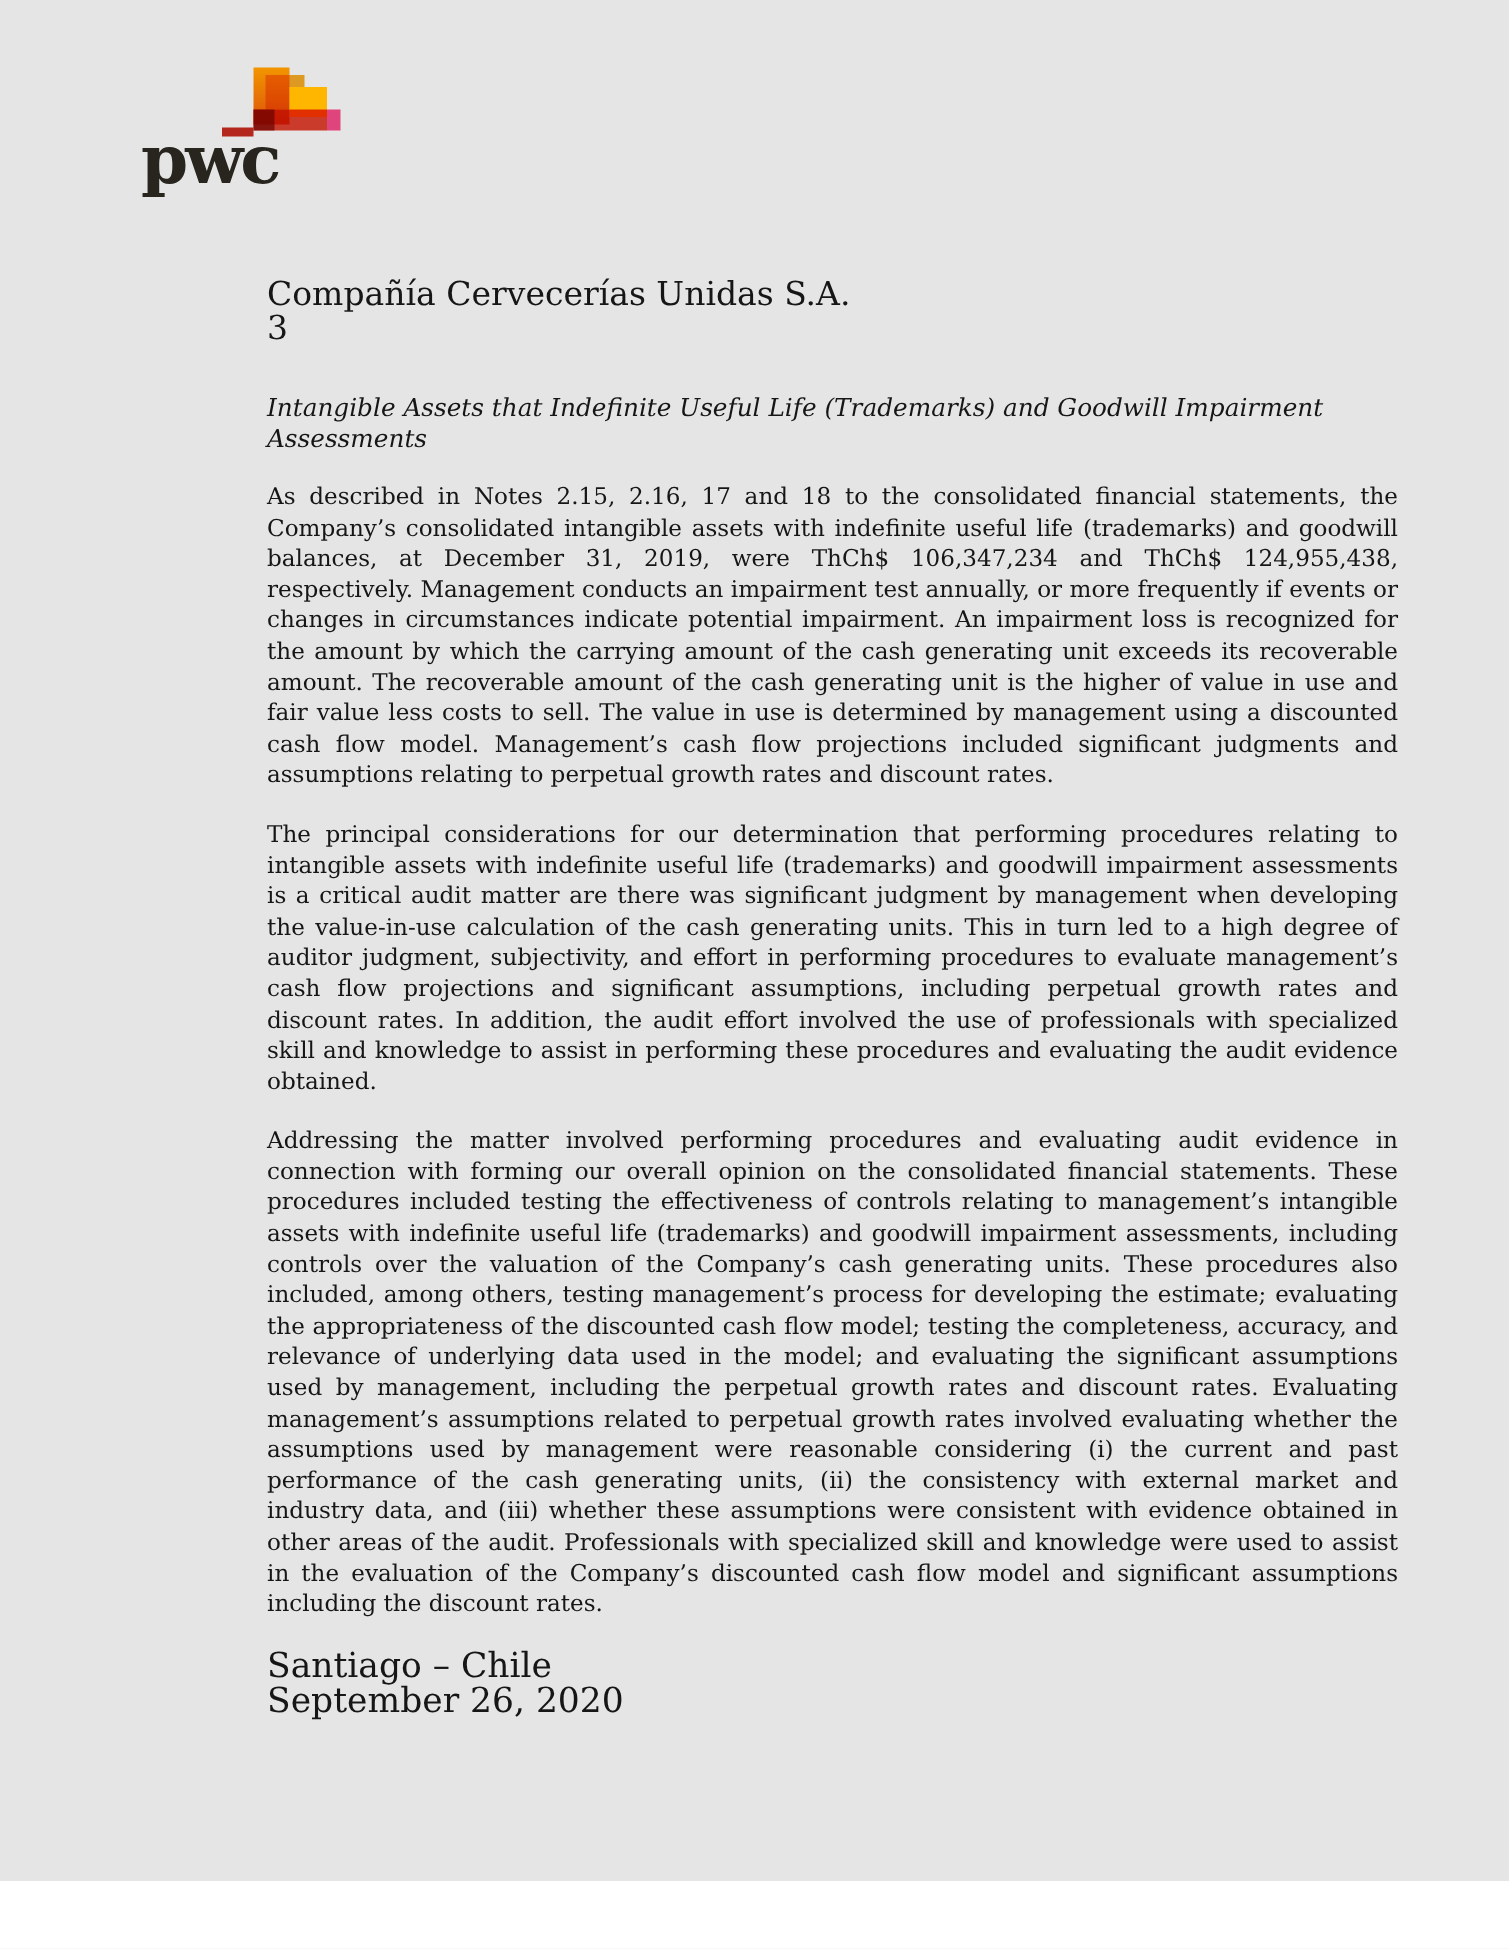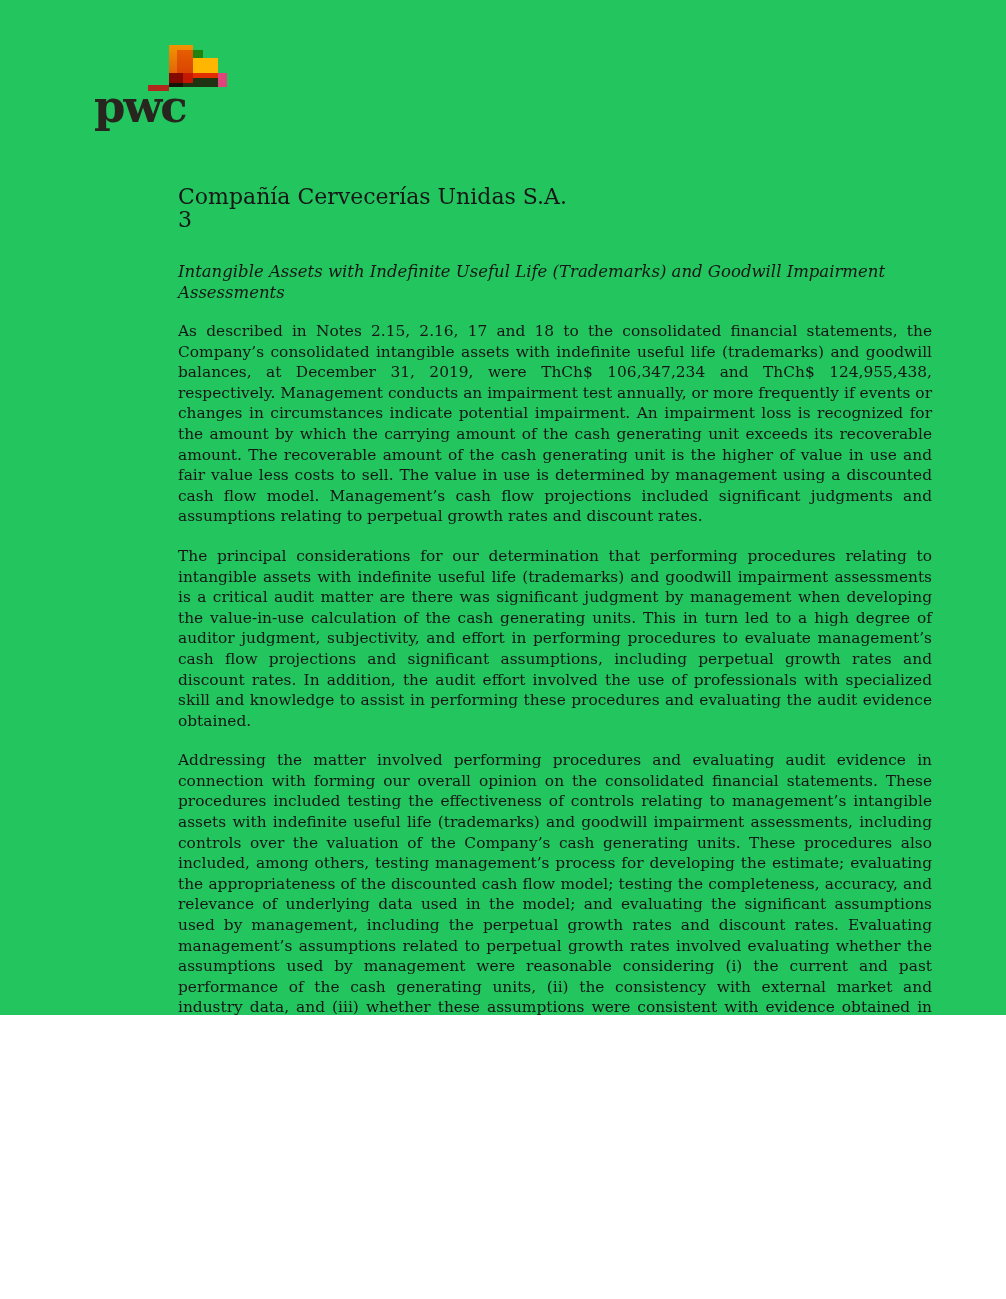--- a/index.html
+++ b/index.html
@@ -5,8 +5,8 @@
   html,body{margin:0;padding:0;background:#ffffff;}
   .page{
     position:relative;
-    width:1006px;height:1015px;
-    background:#22c55e;
+    width:1006px;height:1254px;
+    background:#e5e5e5;
     font-family:"DejaVu Serif","Liberation Serif",serif;
     color:#161616;
     overflow:hidden;

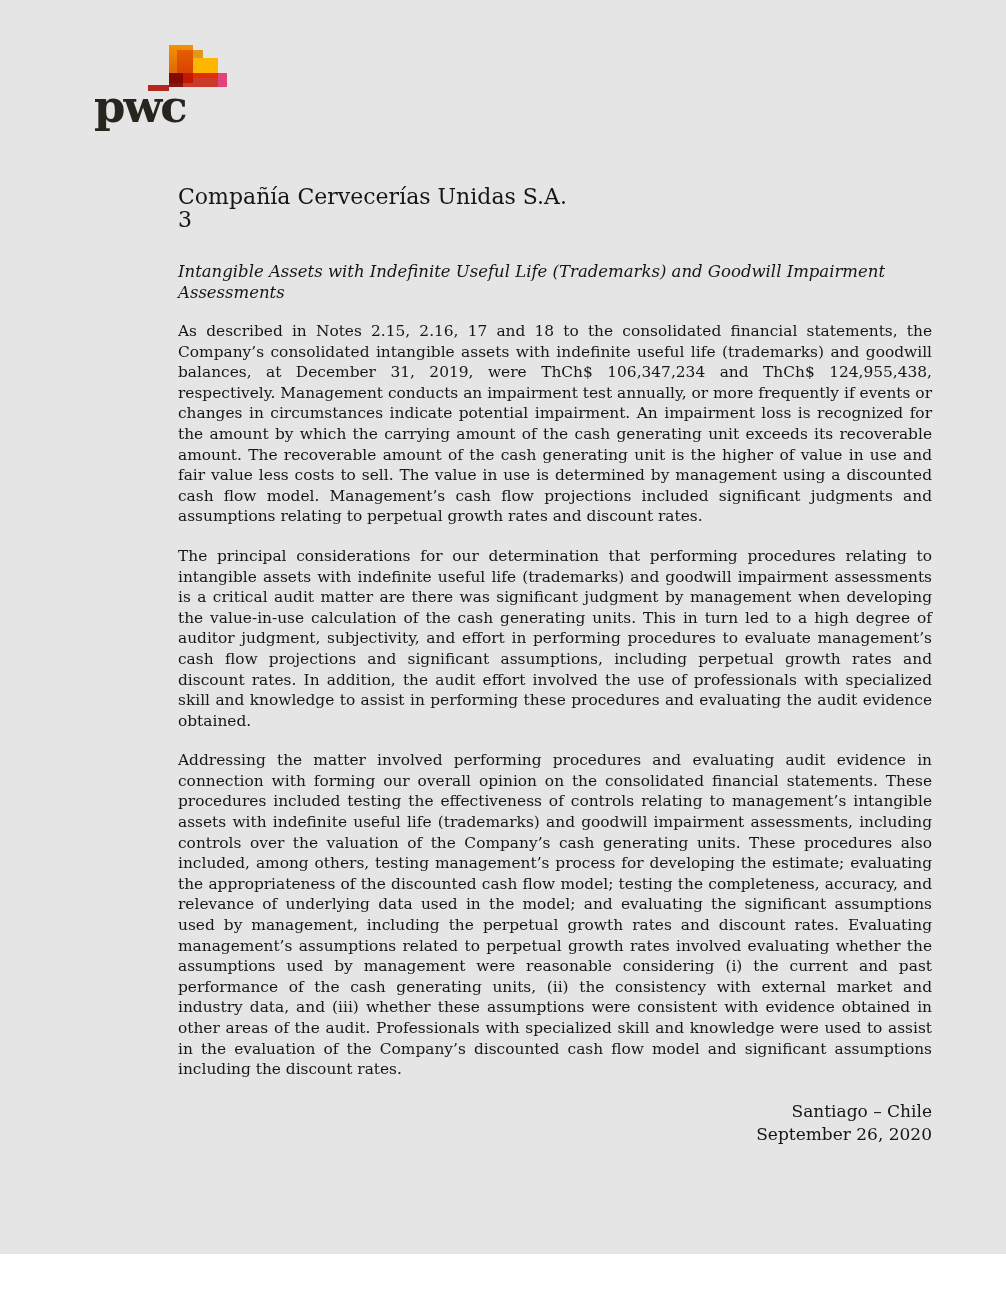--- a/index.html
+++ b/index.html
@@ -76,7 +76,7 @@
       <div>3</div>
     </div>
 
-    <div class="heading">Intangible Assets with Indefinite Useful Life (Trademarks) and Goodwill Impairment Assessments</div>
+    <div class="heading">Intangible Assets that Indefinite Useful Life (Trademarks) and Goodwill Impairment Assessments</div>
 
     <p class="body-para para-1">As described in Notes 2.15, 2.16, 17 and 18 to the consolidated financial statements, the Company’s consolidated intangible assets with indefinite useful life (trademarks) and goodwill balances, at December 31, 2019, were ThCh$ 106,347,234 and ThCh$ 124,955,438, respectively. Management conducts an impairment test annually, or more frequently if events or changes in circumstances indicate potential impairment. An impairment loss is recognized for the amount by which the carrying amount of the cash generating unit exceeds its recoverable amount. The recoverable amount of the cash generating unit is the higher of value in use and fair value less costs to sell. The value in use is determined by management using a discounted cash flow model. Management’s cash flow projections included significant judgments and assumptions relating to perpetual growth rates and discount rates.</p>
     <p class="body-para">The principal considerations for our determination that performing procedures relating to intangible assets with indefinite useful life (trademarks) and goodwill impairment assessments is a critical audit matter are there was significant judgment by management when developing the value-in-use calculation of the cash generating units. This in turn led to a high degree of auditor judgment, subjectivity, and effort in performing procedures to evaluate management’s cash flow projections and significant assumptions, including perpetual growth rates and discount rates. In addition, the audit effort involved the use of professionals with specialized skill and knowledge to assist in performing these procedures and evaluating the audit evidence obtained.</p>

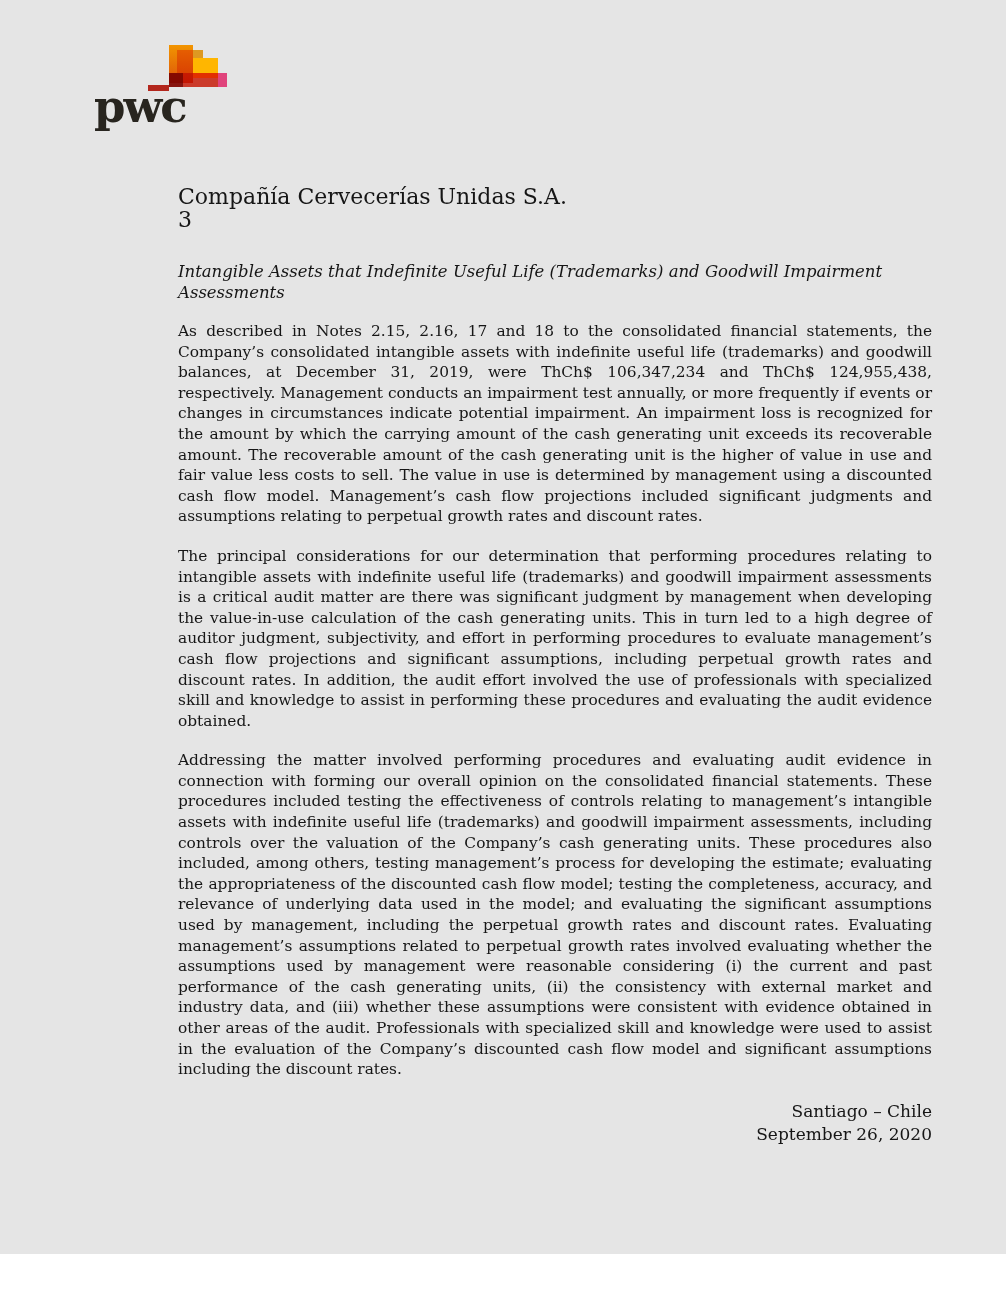--- a/index.html
+++ b/index.html
@@ -43,7 +43,7 @@
     font-size:12.5px;line-height:15px;color:#101010;
     white-space:nowrap;
   }
-  .place-date{margin-top:20px;font-size:17px;line-height:23px;text-align:right;}
+  .place-date{margin-top:20px;font-size:23px;line-height:23px;}
 </style>
 </head>
 <body>

